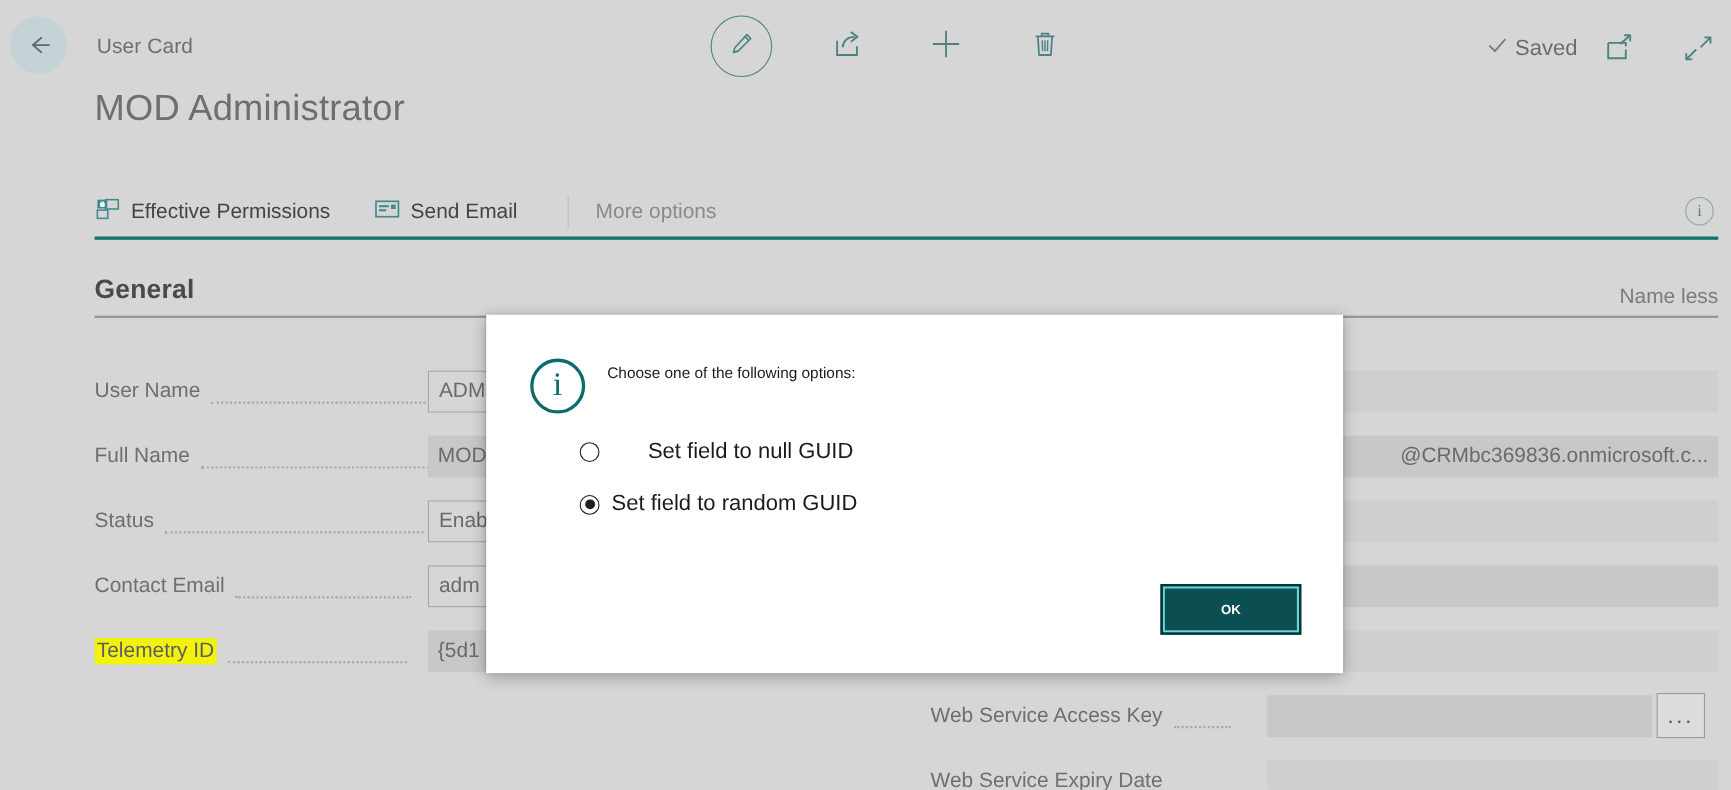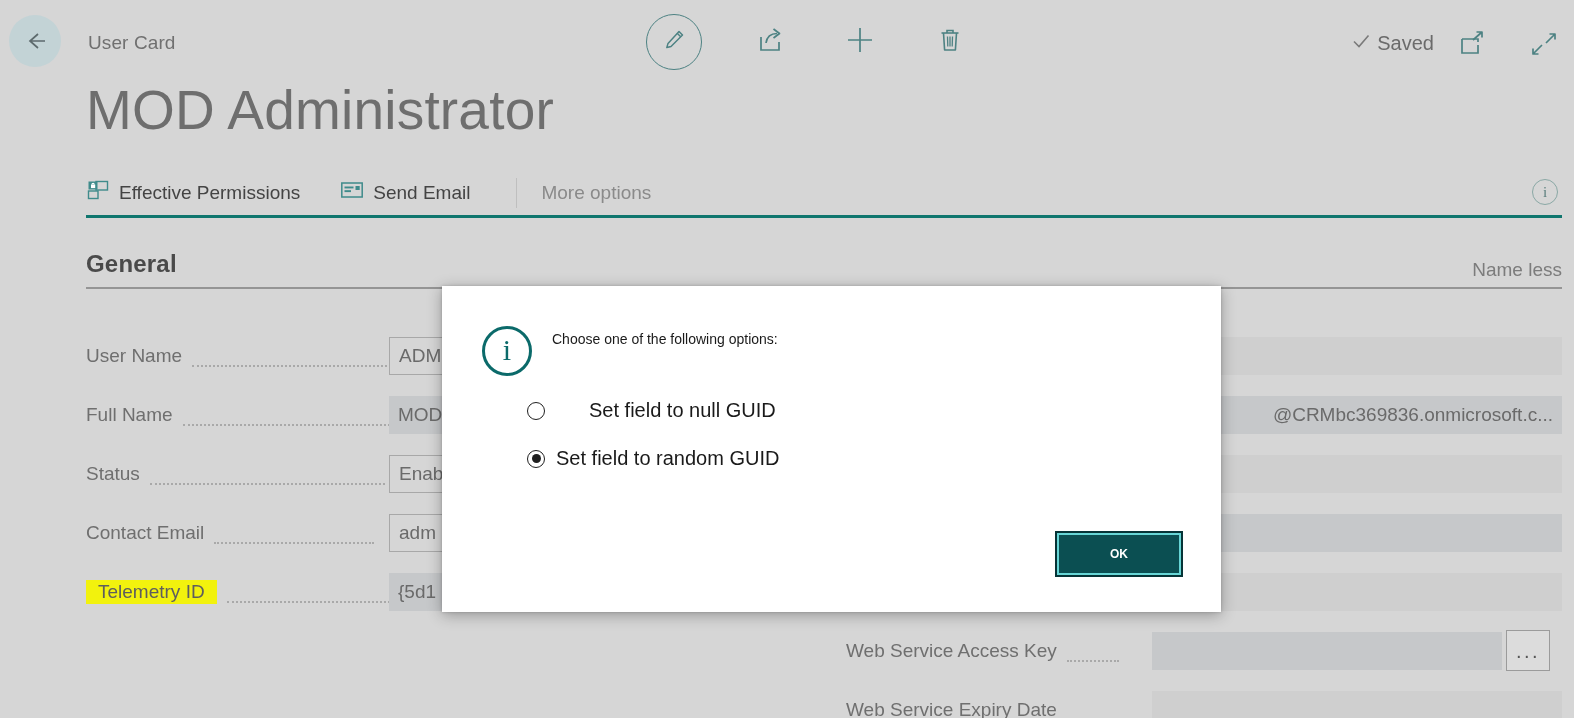--- a/index.html
+++ b/index.html
@@ -53,7 +53,7 @@
   
   .doc-title {
     position: absolute; left: 86px; top: 80px;
-    font-size: 55px; font-weight: 400; color: #6e6e6e;
+    font-size: 33px; font-weight: 400; color: #6e6e6e;
     letter-spacing: .2px; line-height: 1.1;
   }
 

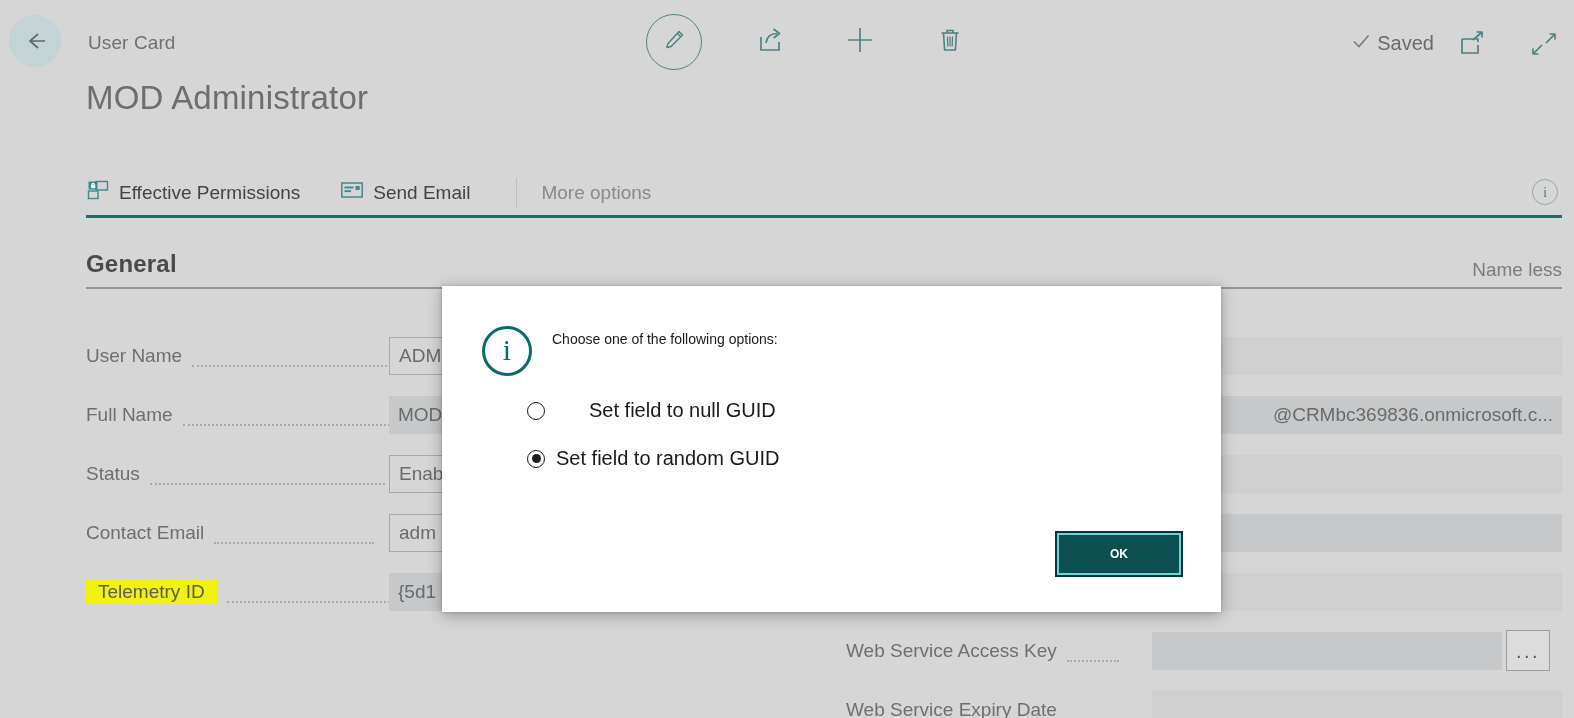--- a/index.html
+++ b/index.html
@@ -107,7 +107,7 @@
     font-size: 19px; color: #6f6f6f; white-space: nowrap;
   }
   .flabel.hl {
-    background: #f2f20d; color: #5e5e5e; padding: 1px 12px;
+    background: #f2f20d; color: #5e5e5e; padding: 1px 2px;
   }
   .leader {
     flex: 0 0 auto; height: 1px; margin: 0 10px;

